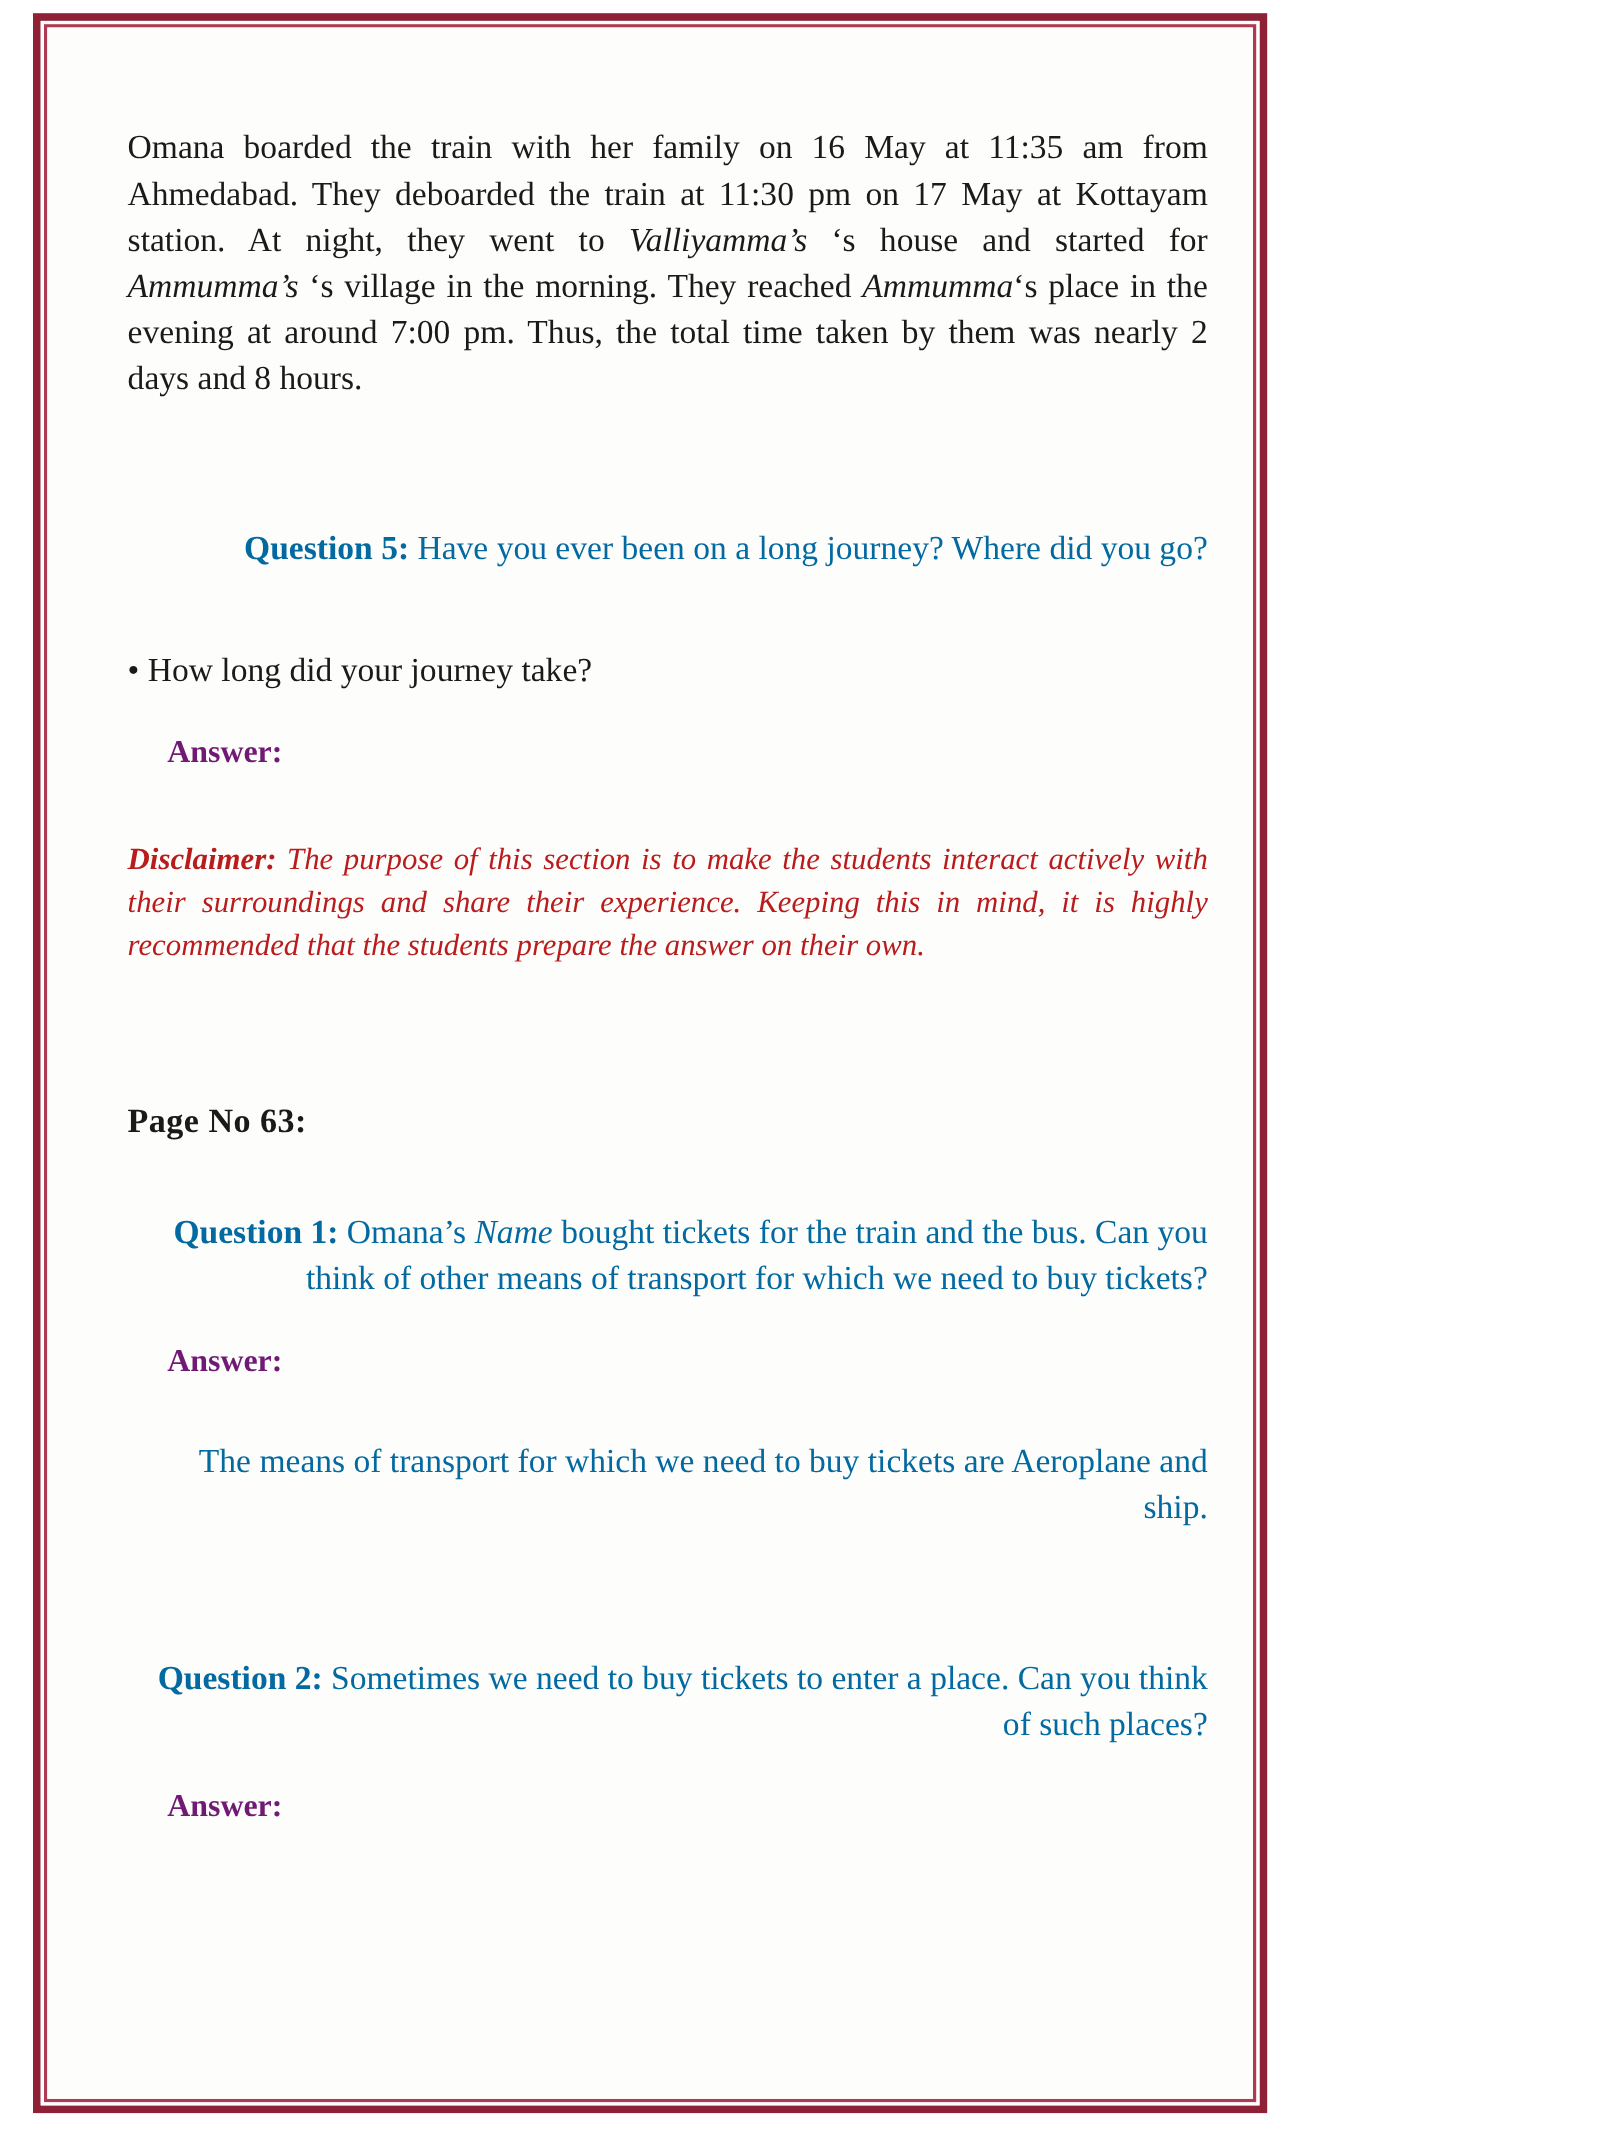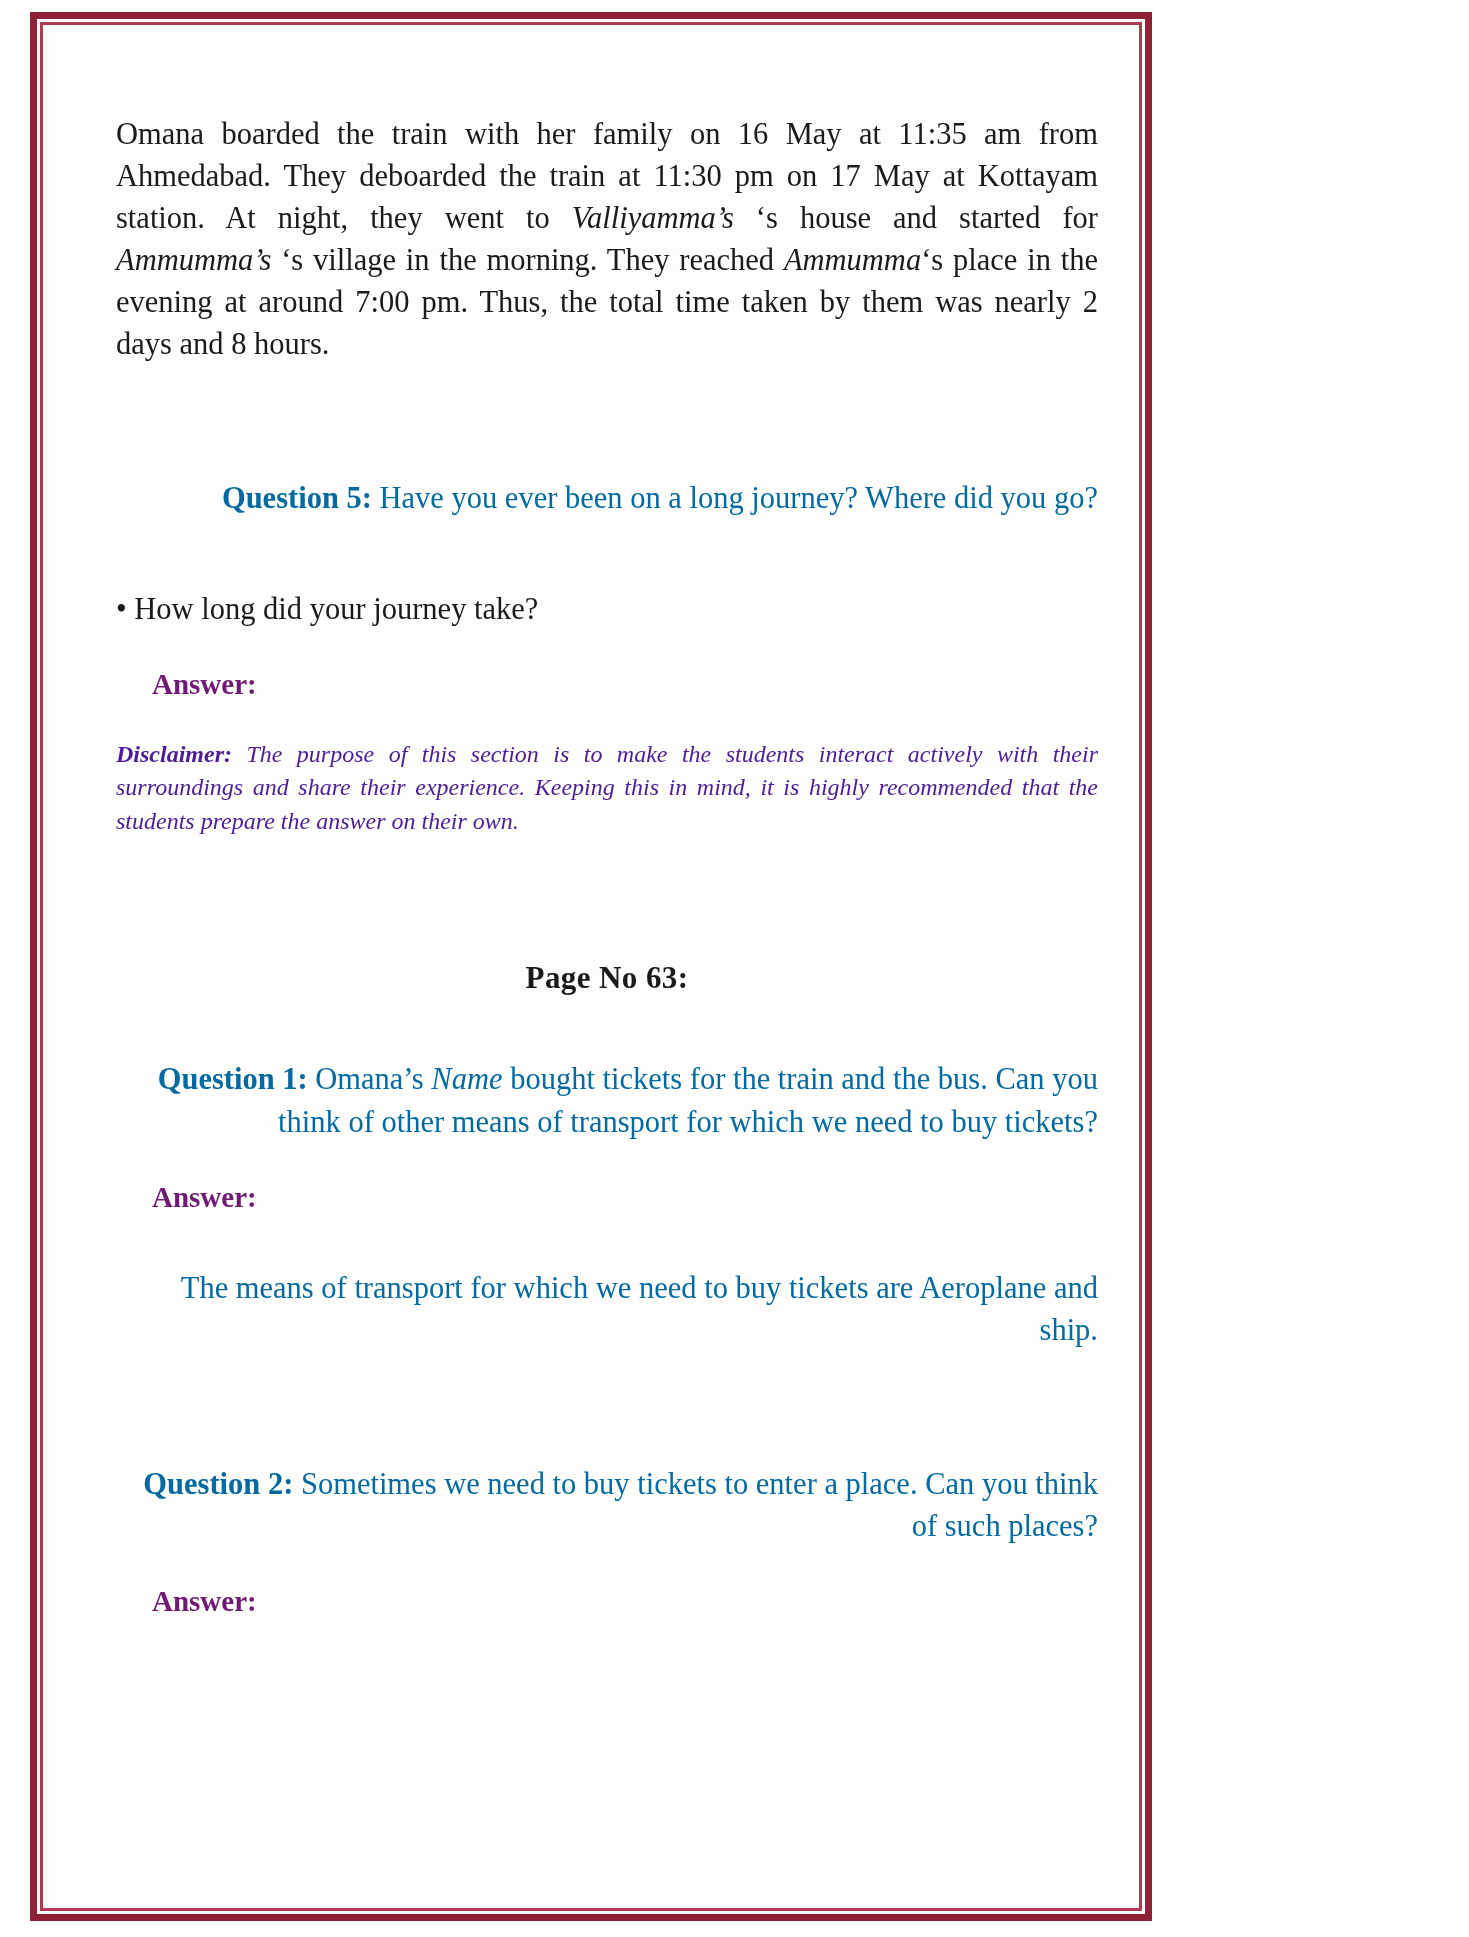--- a/index.html
+++ b/index.html
@@ -100,11 +100,12 @@
     margin-left: 36px;
   }
   .disclaimer {
-    font-size: 24px;
+    font-size: 28px;
     line-height: 1.40;
     font-style: italic;
-    color: #4c1d95;
+    color: #b91c1c;
     text-align: justify;
+    margin-top: 24px;
   }
   .disclaimer .dlabel {
     font-weight: bold;

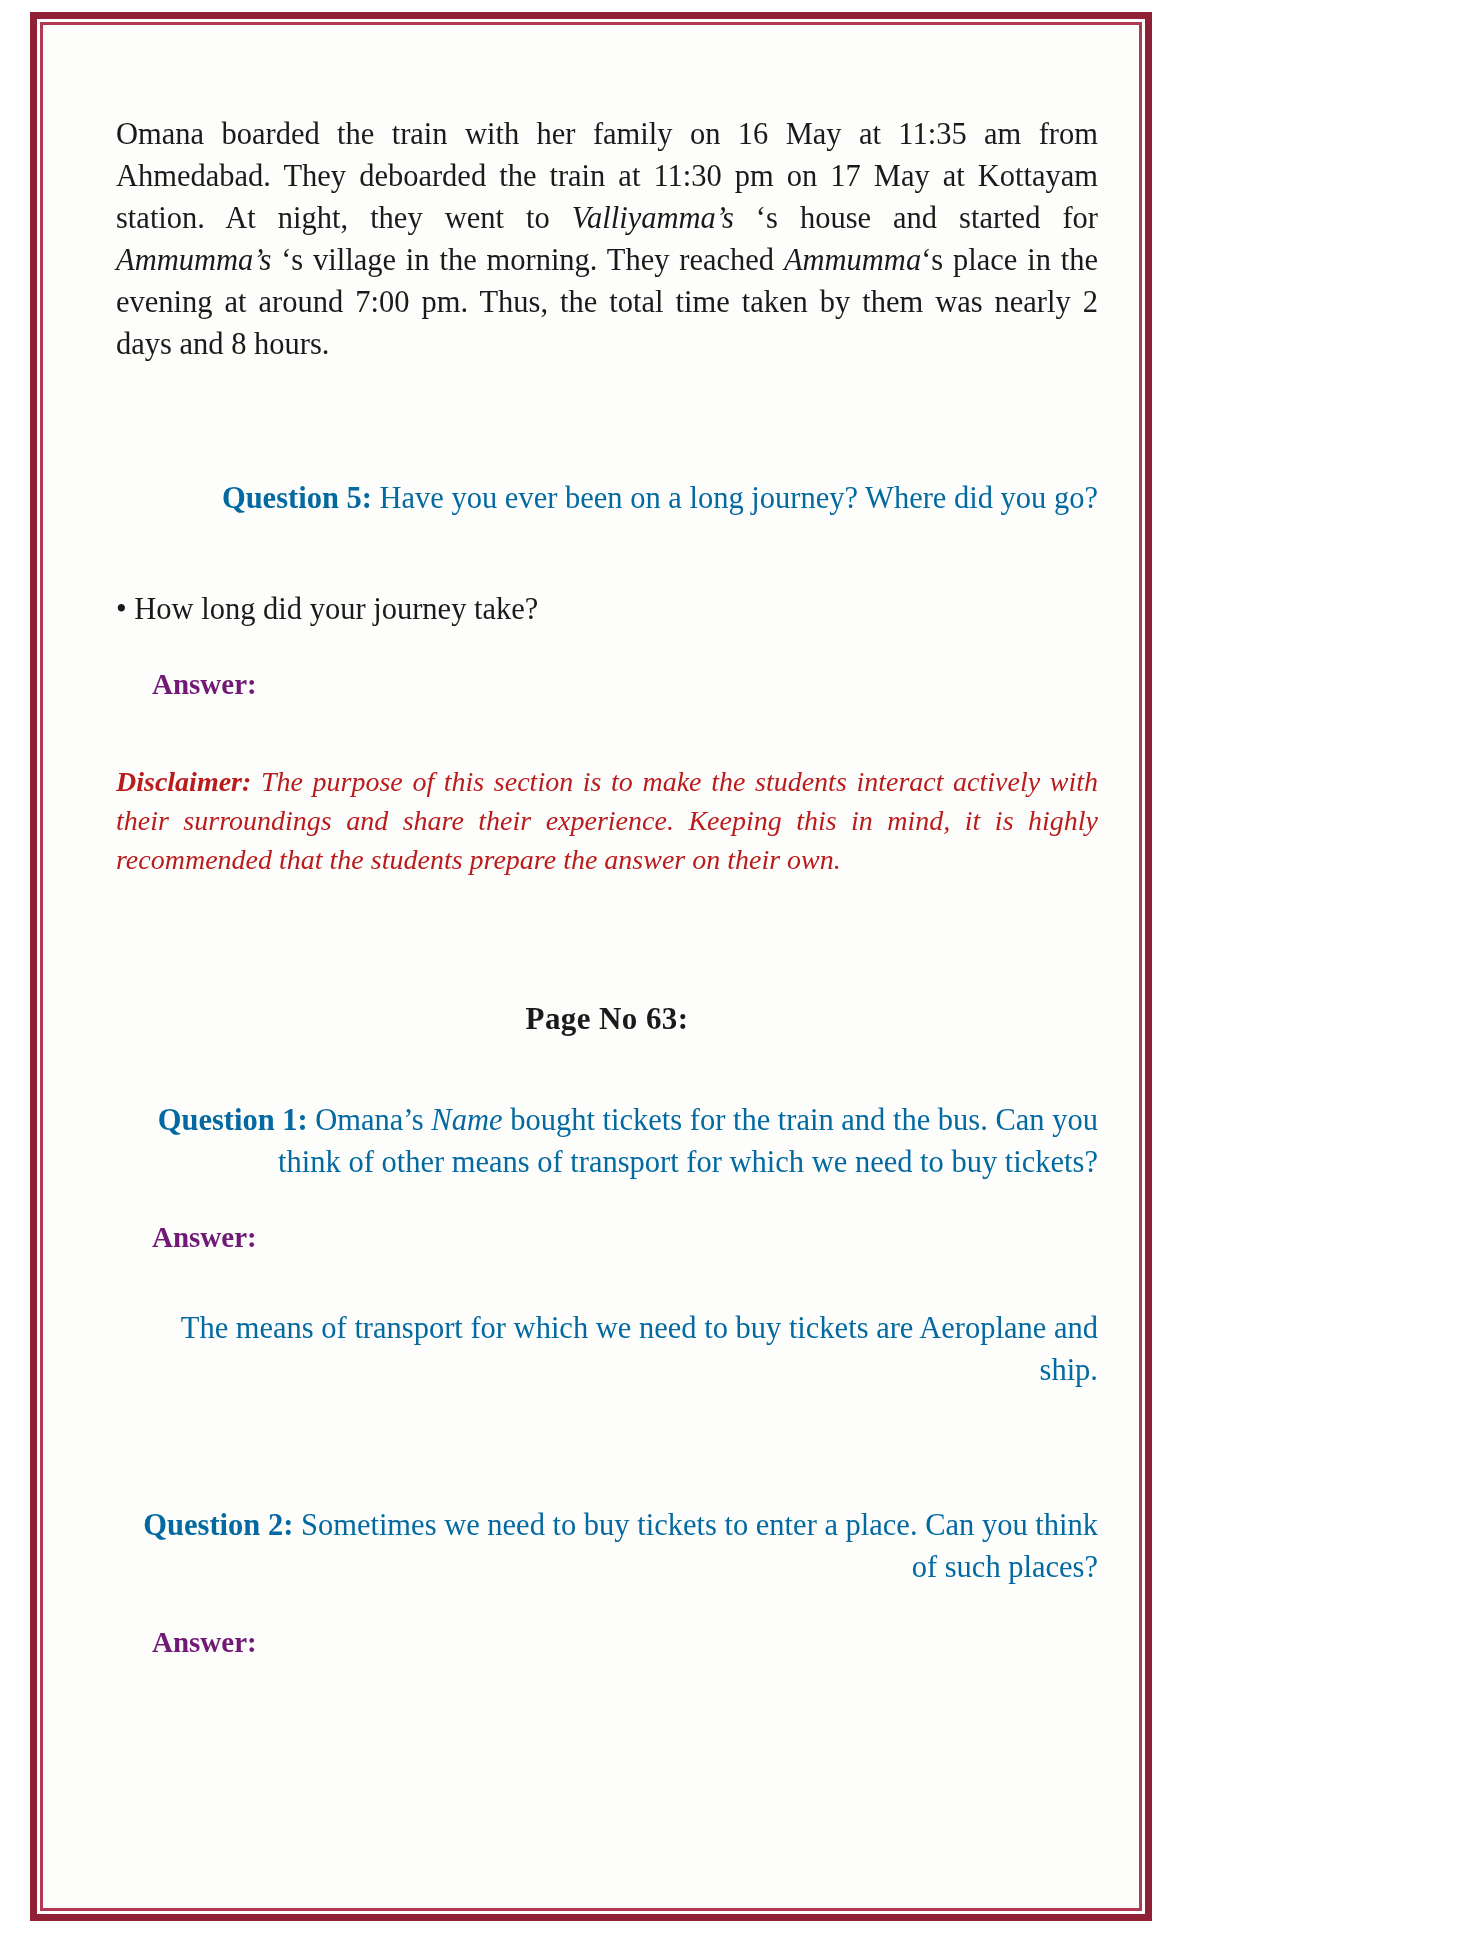--- a/index.html
+++ b/index.html
@@ -114,7 +114,6 @@
   .page-heading {
     font-size: 31px;
     font-weight: bold;
-    text-align: center;
     color: #1a1a1a;
     letter-spacing: 0.4px;
   }

